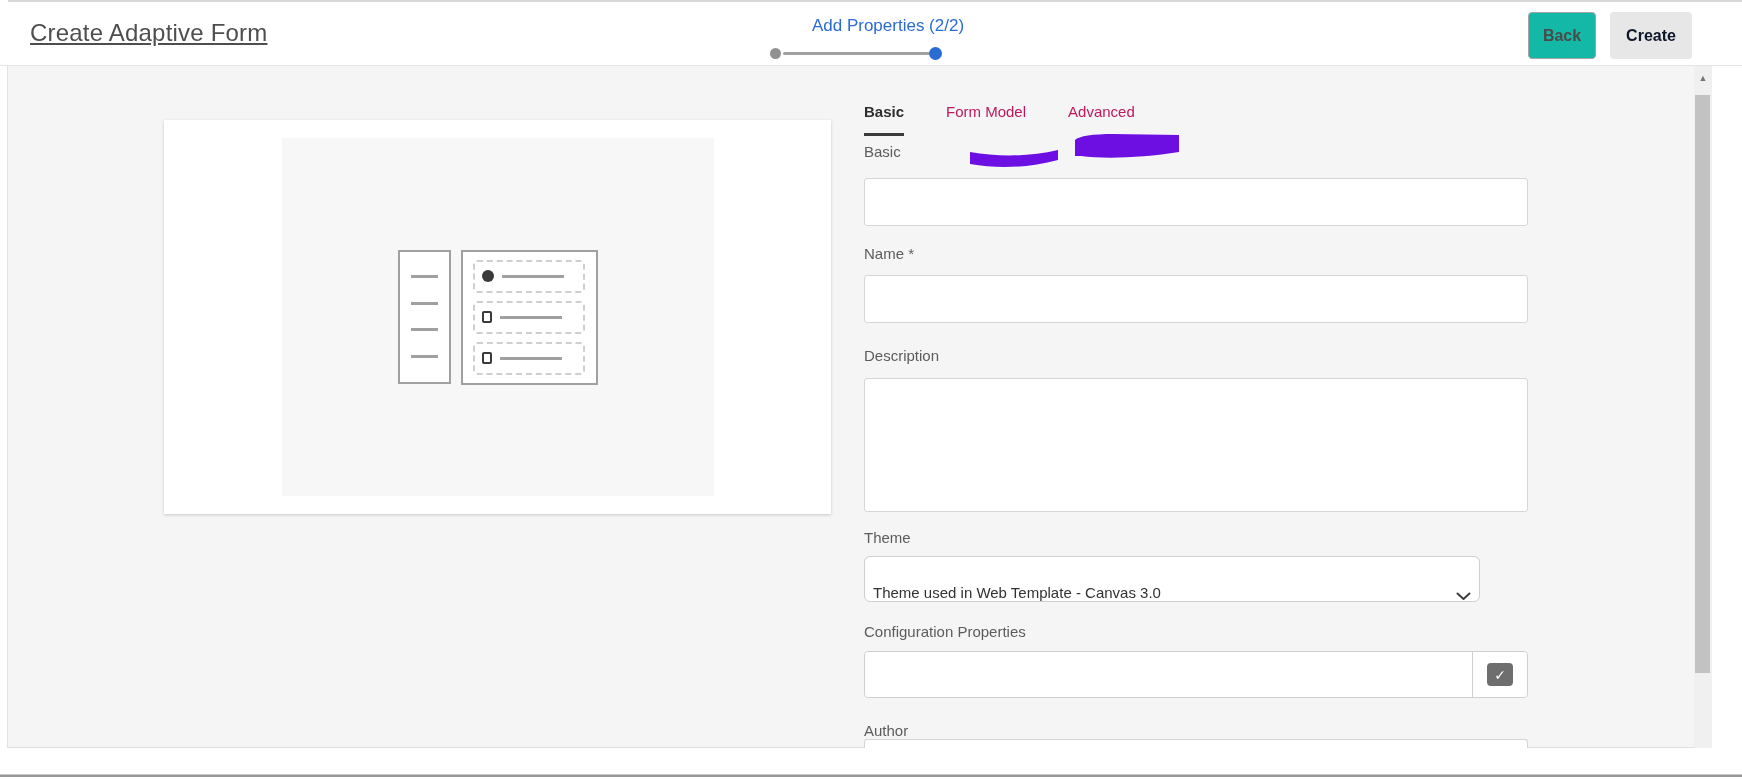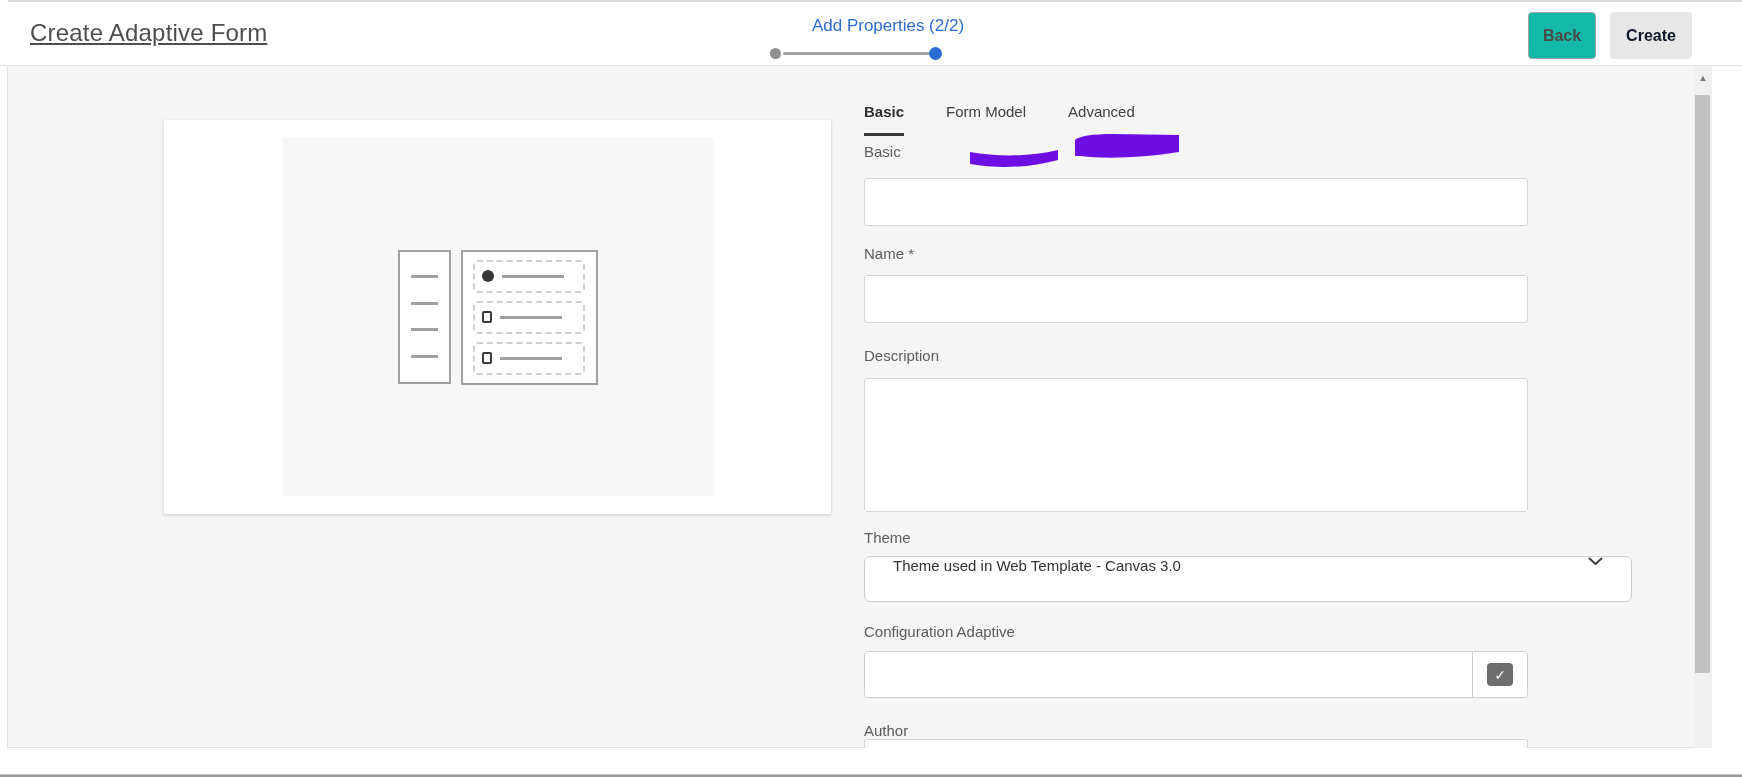--- a/index.html
+++ b/index.html
@@ -37,7 +37,7 @@
 
   
   .tabs { position:absolute; left:864px; top:103px; display:flex; gap:42px; }
-  .tab { font-size:15px; color:#404040; padding-bottom:13px; cursor:pointer; }
+  .tab { font-size:15px; color:#be185d; padding-bottom:13px; cursor:pointer; }
   .tab.active { color:#2e2e2e; font-weight:700; border-bottom:3px solid #3a3a3a; }
 
   

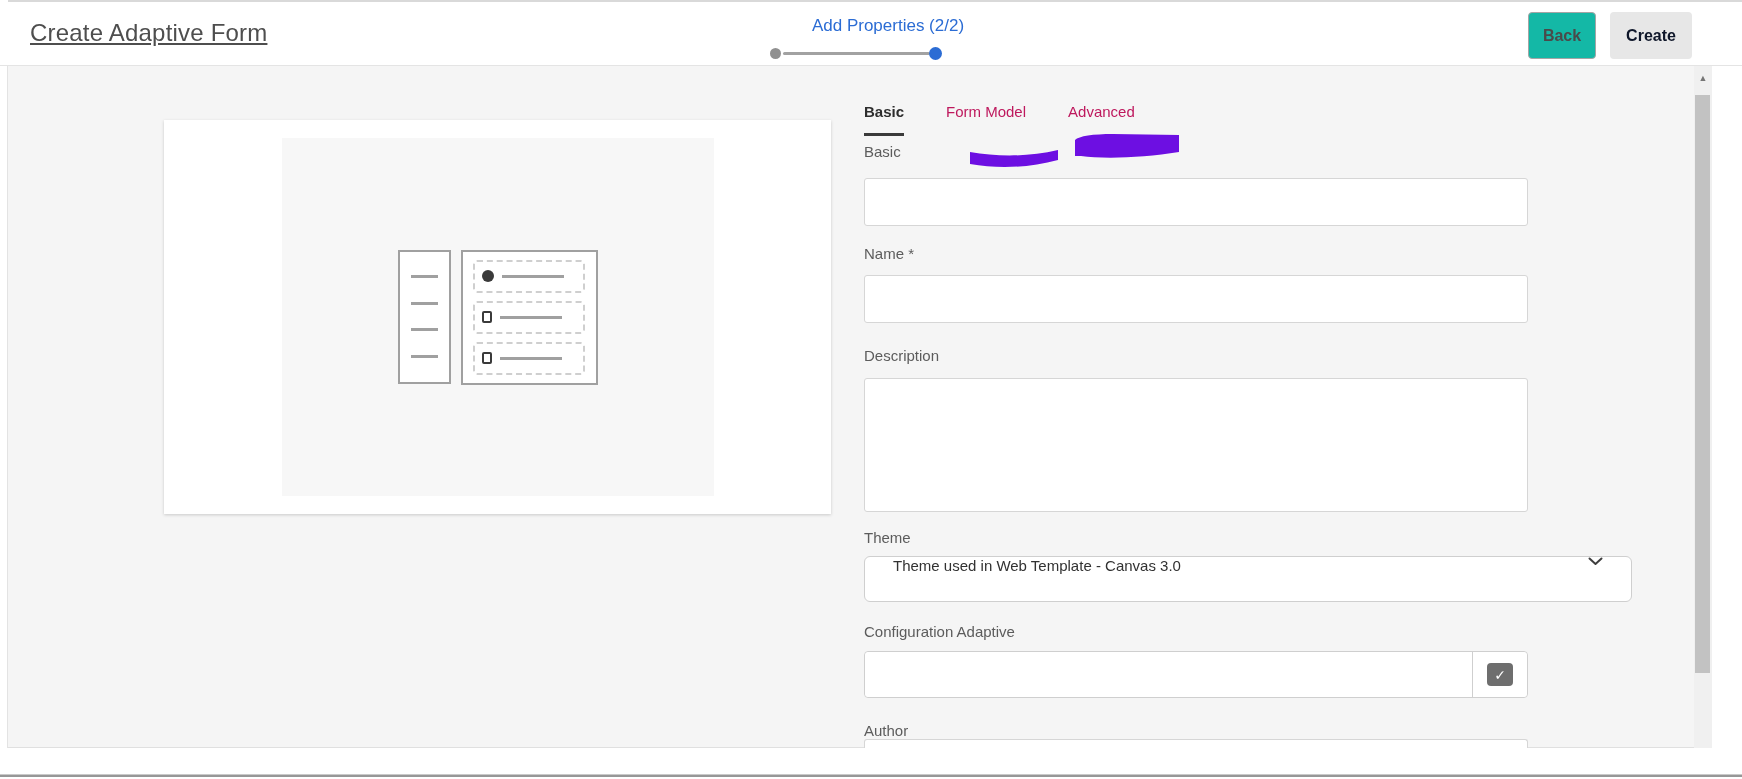--- a/index.html
+++ b/index.html
@@ -49,7 +49,7 @@
   .fld-label { position:absolute; left:864px; font-size:15px; color:#5c5c5c; }
   .fld-input { position:absolute; left:864px; width:664px; background:#fff; border:1px solid #d6d6d6; border-radius:3px; font-size:15px; color:#323232; padding:0 14px; font-family:"Liberation Sans","DejaVu Sans",sans-serif; }
   .fld-textarea { position:absolute; left:864px; width:664px; background:#fff; border:1px solid #d6d6d6; border-radius:3px; resize:none; font-family:"Liberation Sans","DejaVu Sans",sans-serif; font-size:15px; padding:8px 14px; color:#323232; }
-  .select { position:absolute; left:864px; top:556px; width:768px; height:46px; background:#fff; border:1px solid #cfcfcf; border-radius:6px; display:flex; align-items:flex-start; padding:0 28px; font-size:15px; color:#323232; cursor:pointer; }
+  .select { position:absolute; left:864px; top:556px; width:616px; height:46px; background:#fff; border:1px solid #cfcfcf; border-radius:6px; display:flex; align-items:flex-end; padding:0 8px; font-size:15px; color:#323232; cursor:pointer; }
   .select .chev { margin-left:auto; display:flex; align-items:center; }
 
   .config-group { position:absolute; left:864px; top:651px; width:664px; height:47px; border:1px solid #cfcfcf; border-radius:4px; background:#fff; display:flex; }

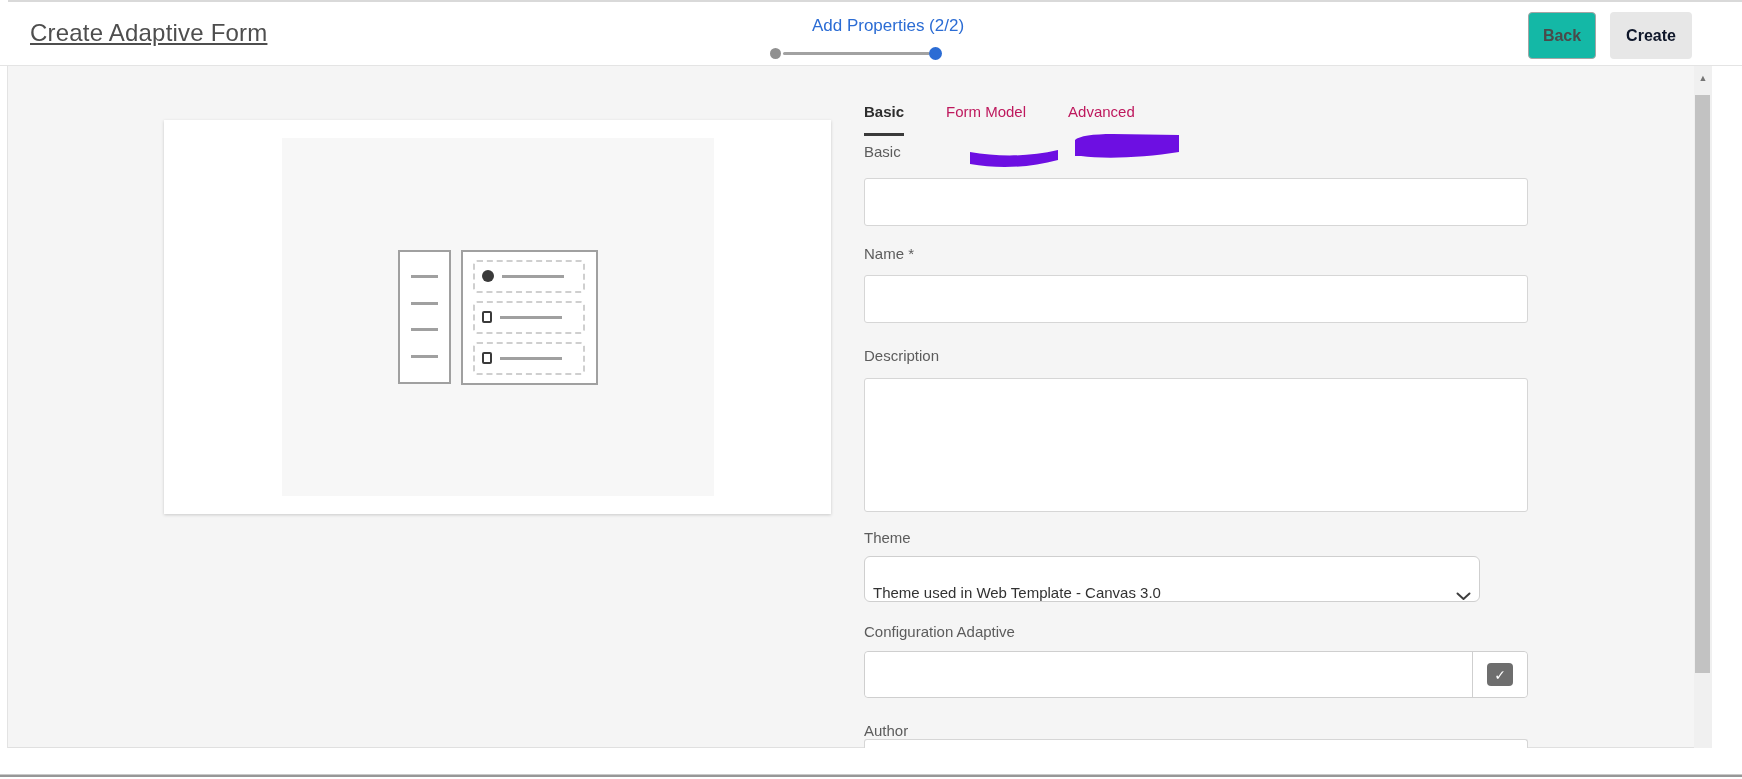--- a/index.html
+++ b/index.html
@@ -144,7 +144,7 @@
     </span>
   </div>
 
-  <div class="fld-label" style="top:623px">Configuration Adaptive</div>
+  <div class="fld-label" style="top:623px">Configuration Properties</div>
   <div class="config-group">
     <input class="config-input" value="" style="">
     <div class="config-check-btn">

